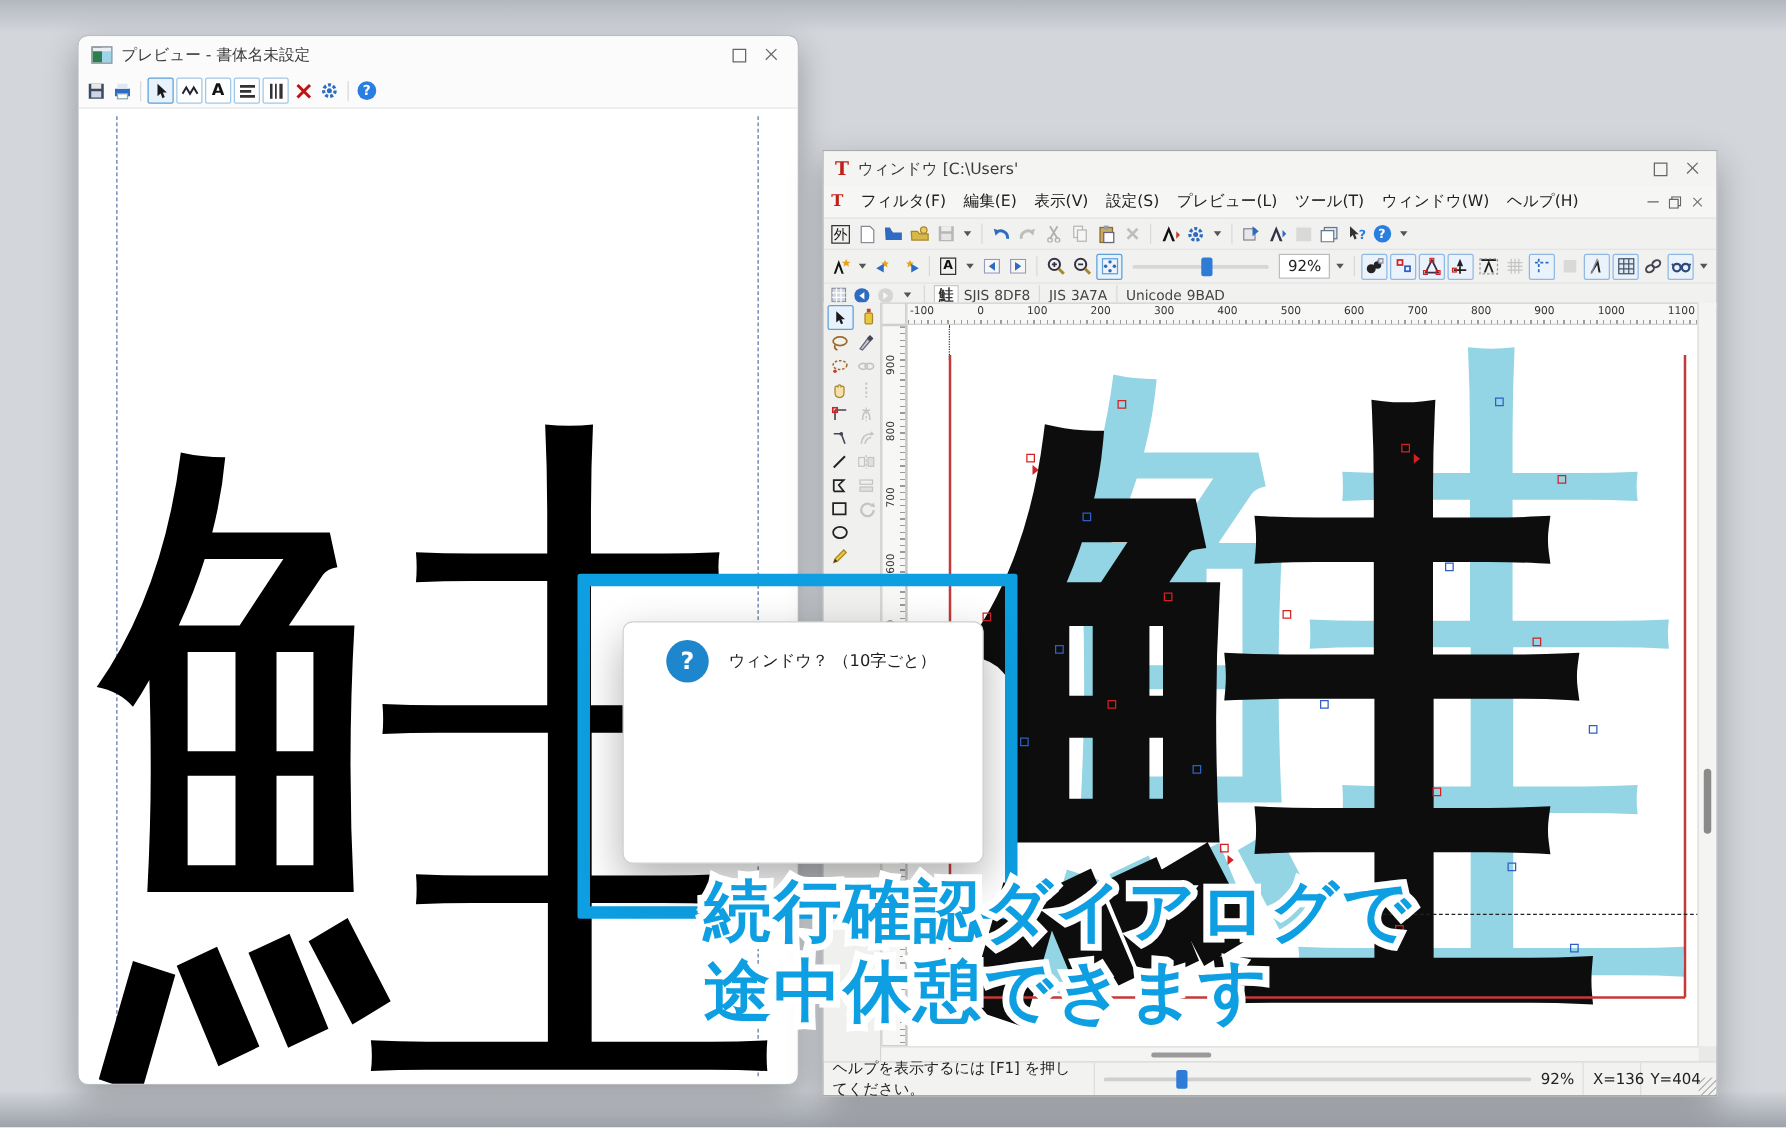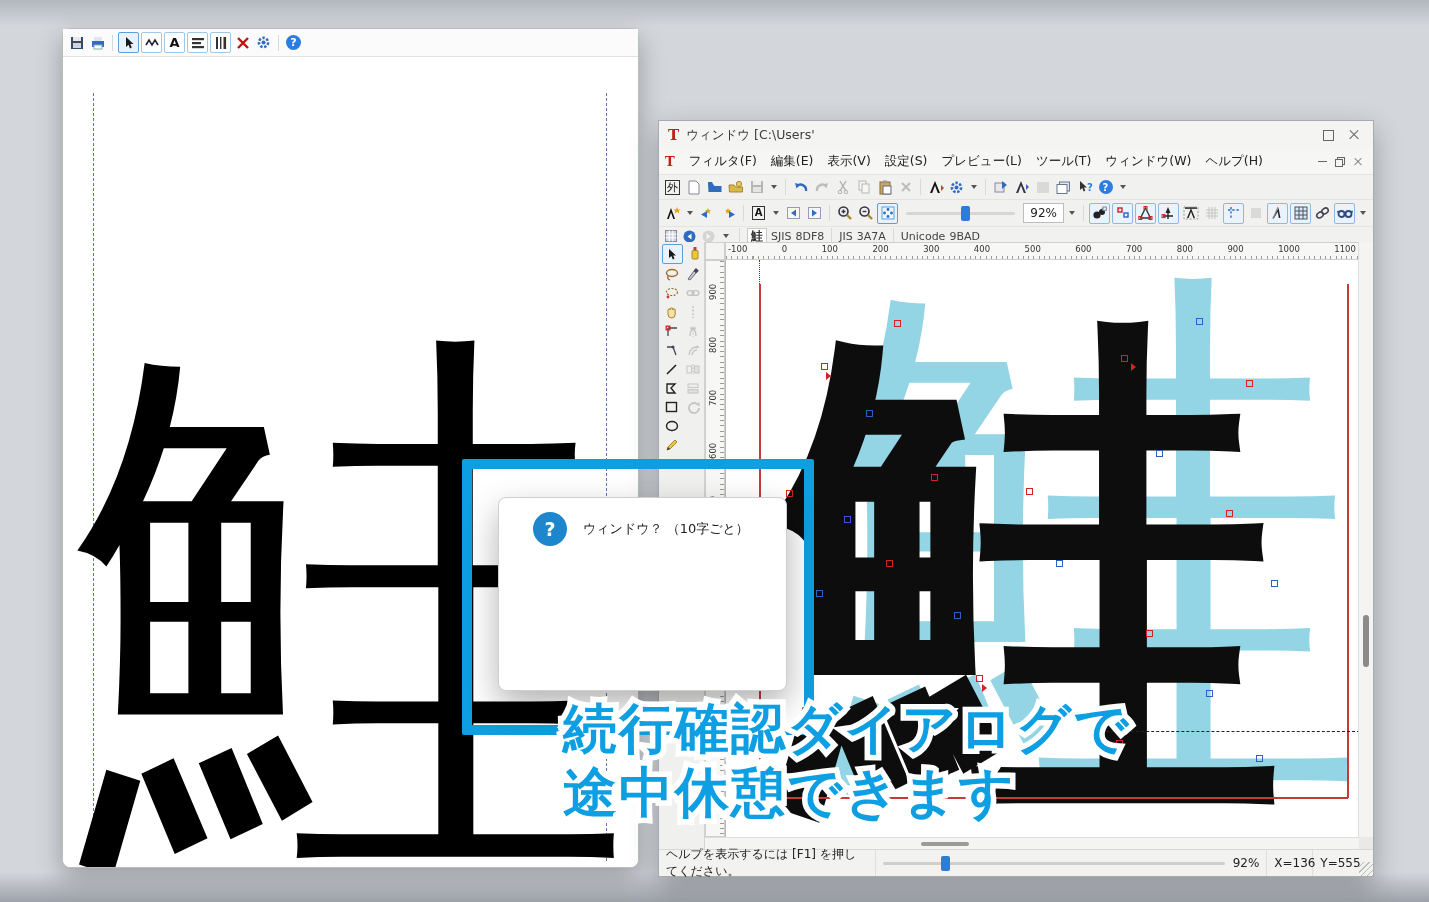--- a/index.html
+++ b/index.html
@@ -102,6 +102,18 @@
 <div id="stage">
 
   <div id="preview" class="win">
+    <div class="titlebar row">
+      <span class="miniwin"></span>
+      <span>プレビュー - 書体名未設定</span>
+      <span style="margin-left:auto" class="row">
+        <span class="wbtn">
+            <span class="sq"></span>
+          </span>
+        <span class="wbtn">
+            <span class="xg"></span>
+          </span>
+      </span>
+    </div>
     <div class="ptoolbar row">
       <span class="i">
           <svg width="16" height="16">

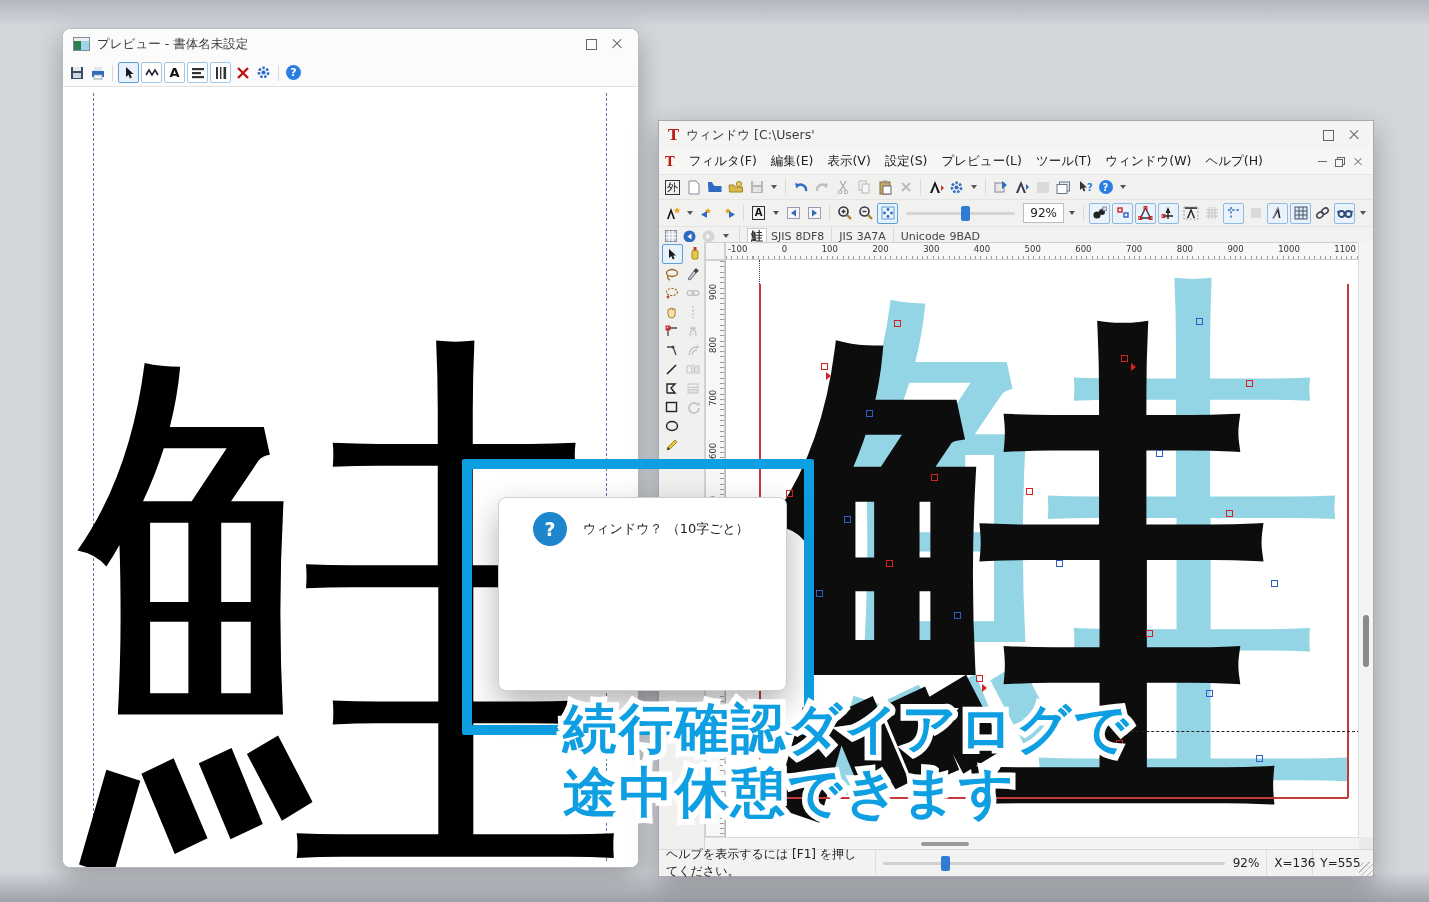--- a/index.html
+++ b/index.html
@@ -754,7 +754,7 @@
         <span>92%</span>
       </span>
       <span class="cell" style="width:46px">X=136</span>
-      <span class="cell" style="width:46px;border-right:none">Y=555</span>
+      <span class="cell" style="width:46px;border-right:none">Y=404</span>
       <span id="grip"></span>
     </div>
   </div>

